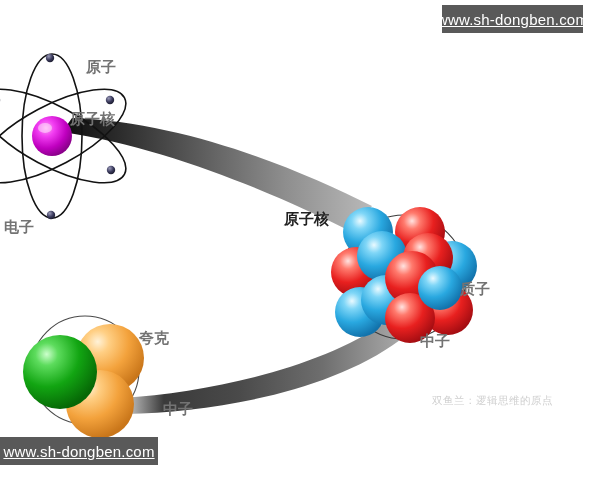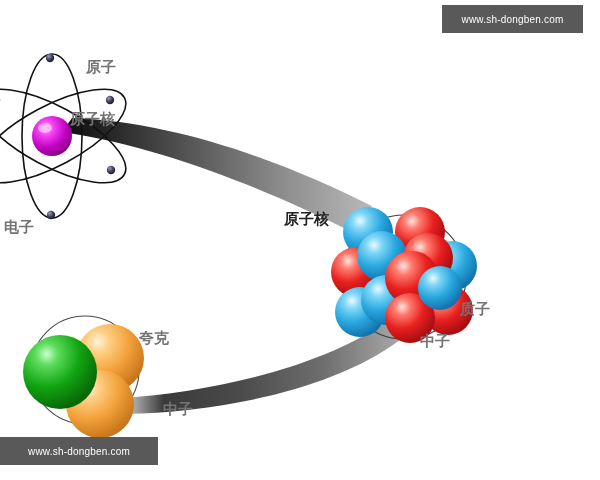--- a/index.html
+++ b/index.html
@@ -30,12 +30,13 @@
     background: #595959;
     color: #ffffff;
     font-family: "Liberation Sans", "DejaVu Sans", sans-serif;
-    font-size: 10px;
+    font-size: 15px;
     letter-spacing: 0.2px;
     display: flex;
     align-items: center;
     justify-content: center;
     white-space: nowrap;
+    text-decoration: underline;
   }
   #wm-top {
     right: 17px;

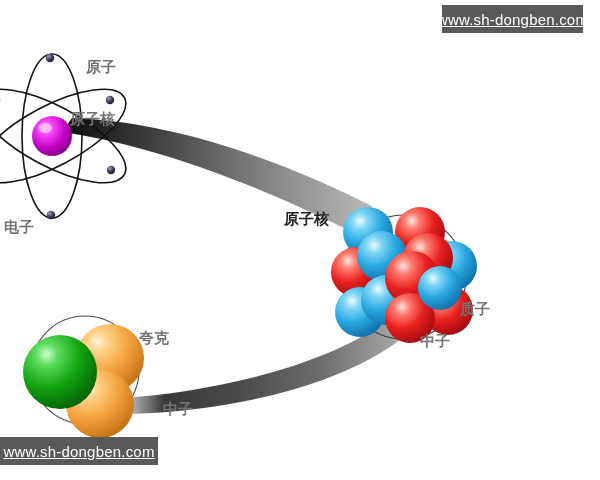--- a/index.html
+++ b/index.html
@@ -69,7 +69,7 @@
   #lbl-nucleus-sm  { left: 70px;  top: 112px; font-size: 15px; }
   #lbl-electron    { left: 4px;  top: 220px; font-size: 15px; }
   #lbl-nucleus-mid { left: 284px; top: 212px; font-size: 15px; color:#222; }
-  #lbl-proton      { left: 460px; top: 282px; font-size: 15px; margin-top: 20px; }
+  #lbl-proton      { left: 460px; top: 282px; font-size: 15px; }
   #lbl-neutron-nuc { left: 420px; top: 334px; font-size: 15px; }
   #lbl-quark       { left: 139px; top: 331px; font-size: 15px; }
   #lbl-neutron-q   { left: 163px; top: 402px; font-size: 15px; }

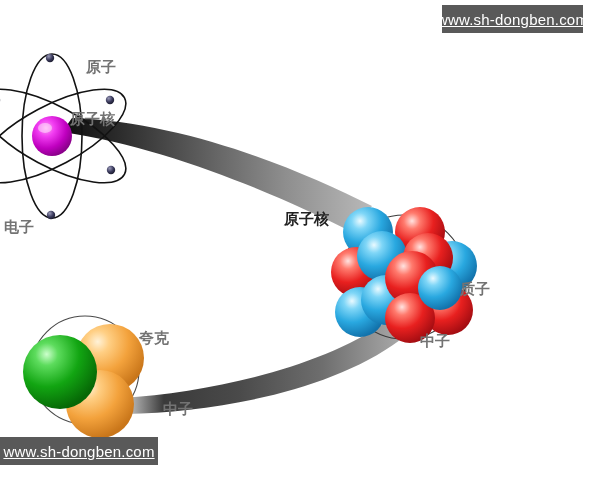--- a/index.html
+++ b/index.html
@@ -226,6 +226,7 @@
 
   <div class="lbl" id="lbl-neutron-q">中子</div>
 
+  <div id="faint-credit">双鱼兰：逻辑思维的原点</div>
 
   <div class="wm" id="wm-top">www.sh-dongben.com</div>
 

